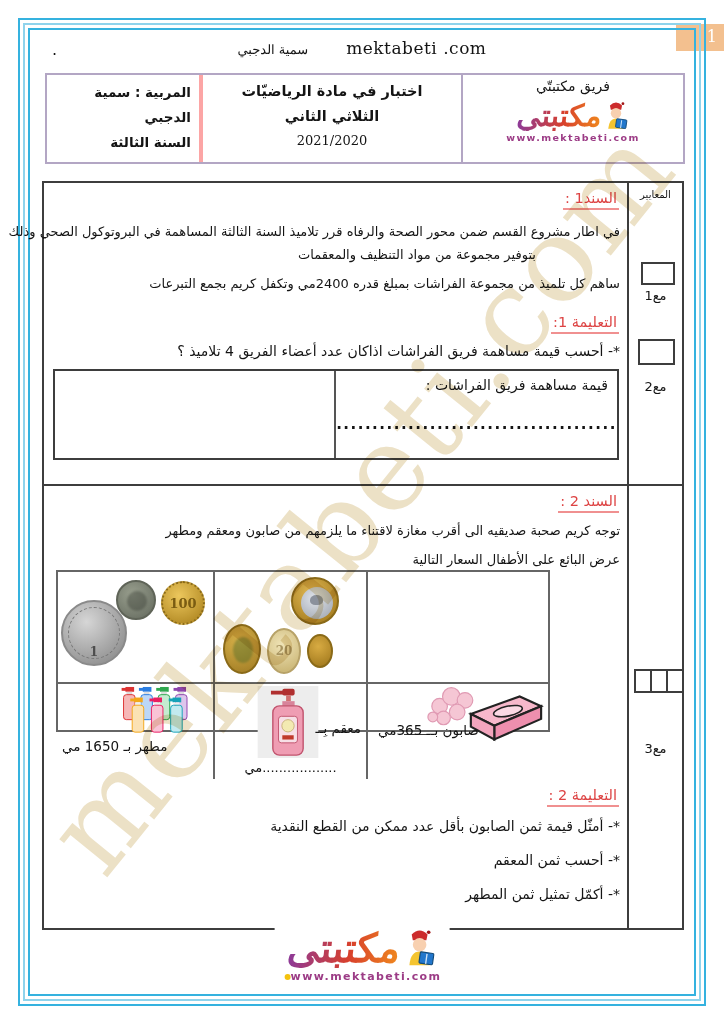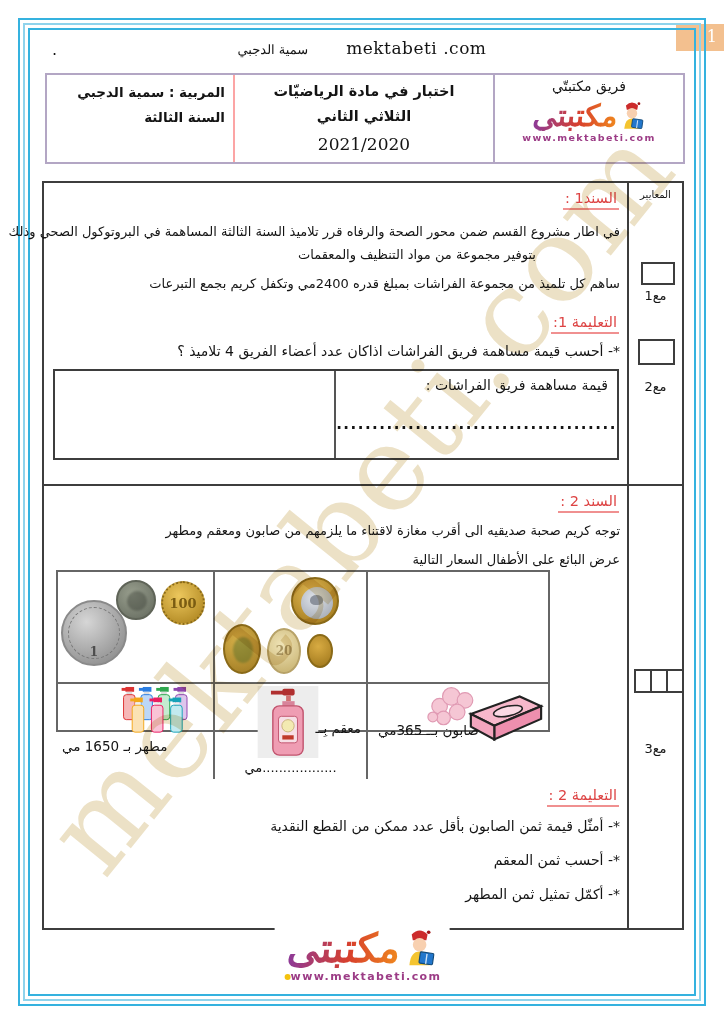--- a/index.html
+++ b/index.html
@@ -23,7 +23,7 @@
   
   .htable{left:45px;top:73px;width:636px;height:87px;border:2px solid #b3a6c4;display:flex;z-index:3;background:#fff;}
   .hcell{position:relative;box-sizing:border-box;}
-  .hc-left{width:188px;border-right:2px solid #fca5a5;padding:5px 8px;direction:rtl;font-weight:bold;font-size:13.5px;line-height:1.85;}
+  .hc-left{width:156px;border-right:4px solid #fca5a5;padding:5px 8px;direction:rtl;font-weight:bold;font-size:13.5px;line-height:1.85;}
   .hc-mid{width:258px;text-align:center;padding-top:4px;font-weight:bold;font-size:14.5px;line-height:1.75;direction:rtl;}
   .hc-mid .year{font-family:"DejaVu Serif",serif;font-weight:normal;font-size:17px;direction:ltr;}
   .hc-right{flex:1;border-left:2px solid #b3a6c4;}

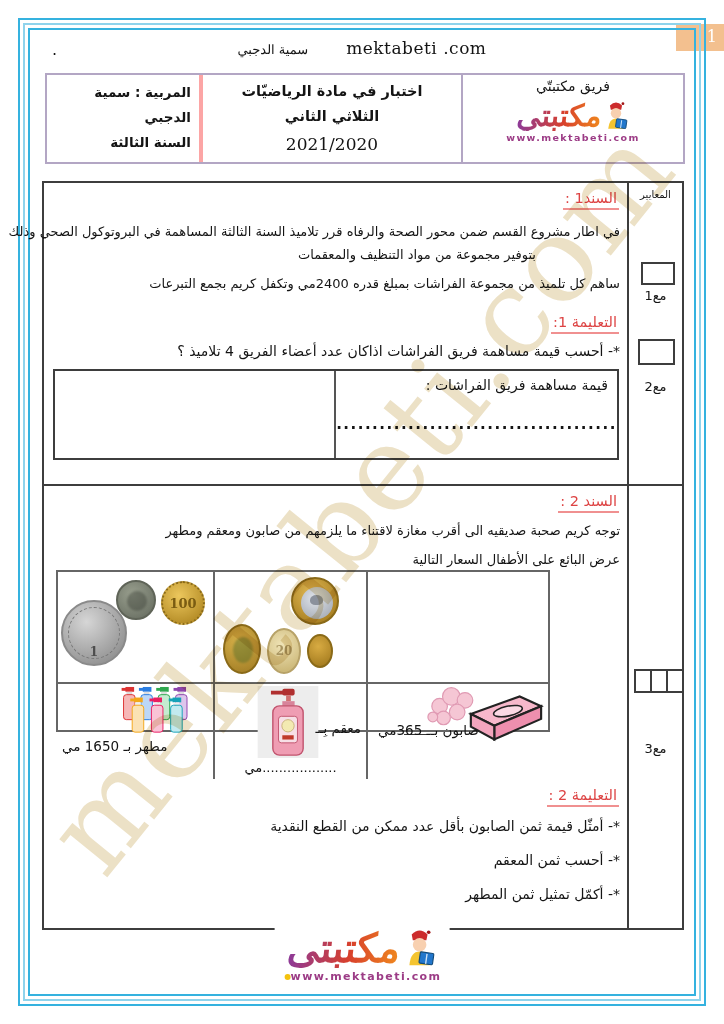--- a/index.html
+++ b/index.html
@@ -25,7 +25,7 @@
   .hcell{position:relative;box-sizing:border-box;}
   .hc-left{width:156px;border-right:4px solid #fca5a5;padding:5px 8px;direction:rtl;font-weight:bold;font-size:13.5px;line-height:1.85;}
   .hc-mid{width:258px;text-align:center;padding-top:4px;font-weight:bold;font-size:14.5px;line-height:1.75;direction:rtl;}
-  .hc-mid .year{font-family:"DejaVu Serif",serif;font-weight:normal;font-size:17px;direction:ltr;}
+  .hc-mid .year{font-family:"DejaVu Serif",serif;font-weight:normal;font-size:13px;direction:ltr;}
   .hc-right{flex:1;border-left:2px solid #b3a6c4;}
   .team{position:absolute;top:3px;left:0;right:0;text-align:center;font-weight:normal;font-size:14px;direction:rtl;}
 

